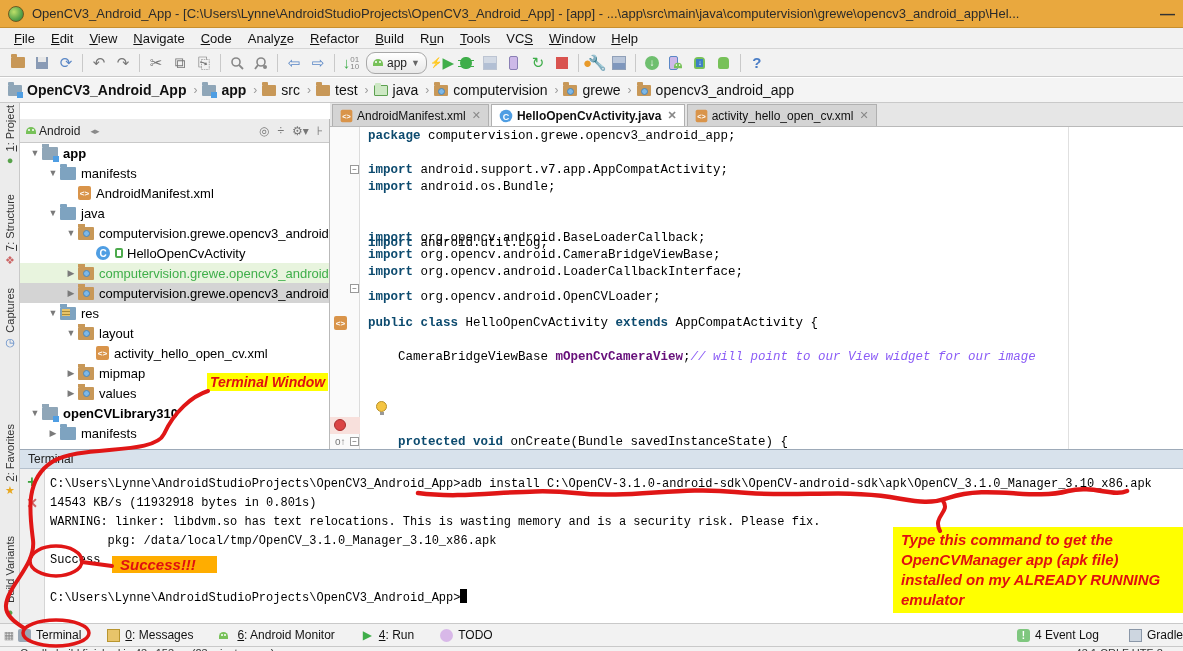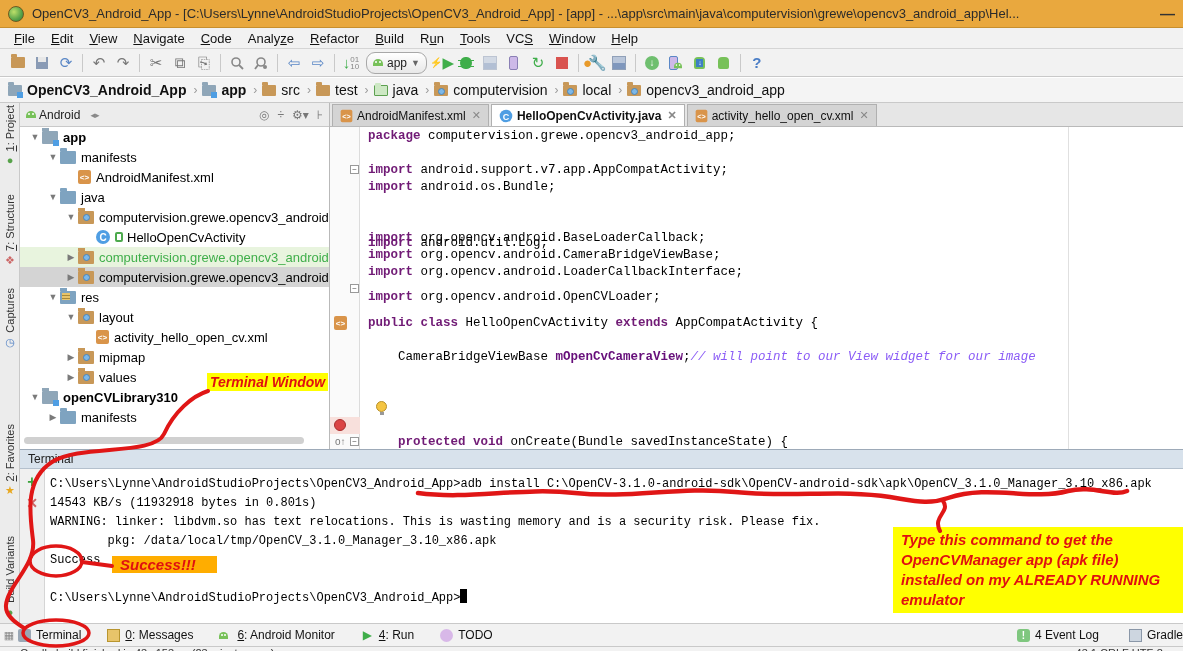--- a/index.html
+++ b/index.html
@@ -296,7 +296,7 @@
     <span class="crumb-sep">›</span>
     <span class="crumb">
       <span class="cf cf-pkg"></span>
-      <span>local</span>
+      <span>grewe</span>
     </span>
     <span class="crumb-sep">›</span>
     <span class="crumb">

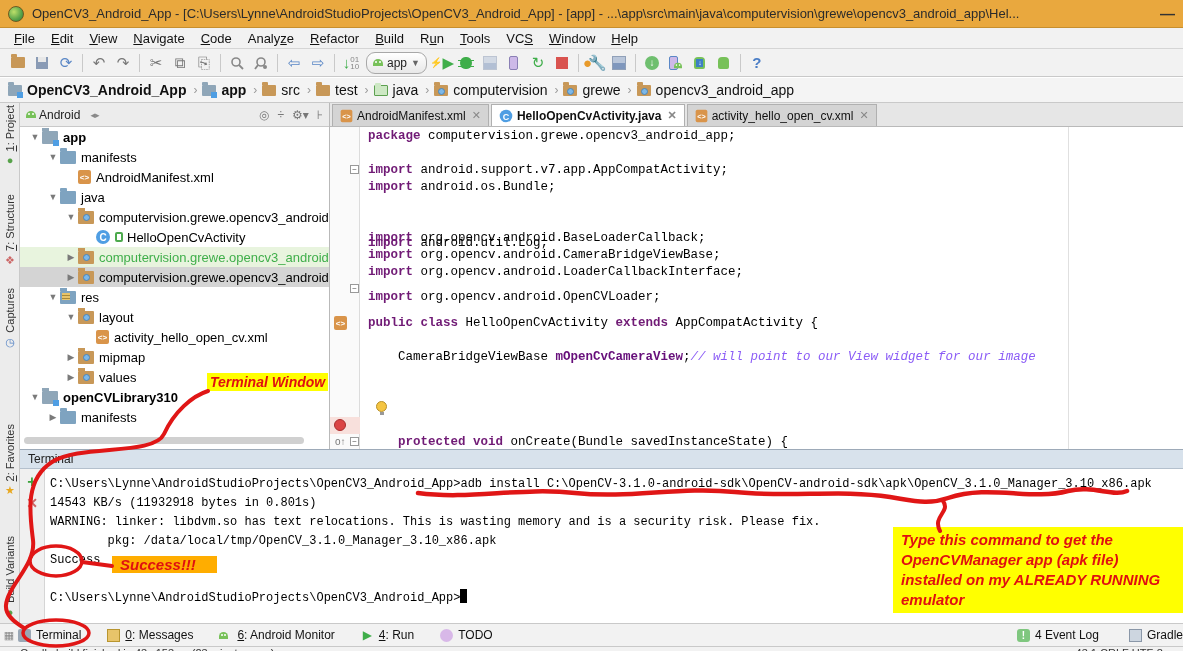--- a/index.html
+++ b/index.html
@@ -63,7 +63,7 @@
   .strip-ico{font-size:11px;margin:3px 0;}
 
   
-  .project{position:absolute;left:20px;top:103px;width:310px;height:346px;background:#fff;border-right:1px solid #b9b9b9;}
+  .project{position:absolute;left:20px;top:119px;width:310px;height:346px;background:#fff;border-right:1px solid #b9b9b9;}
   .proj-header{height:24px;background:#ECECEC;border-bottom:1px solid #c9c9c9;display:flex;align-items:center;padding:0 6px;font-size:12px;color:#222;}
   .proj-header .droid-head{margin-right:3px;}
   .ph-right{margin-left:auto;display:flex;gap:8px;color:#777;font-size:12px;}

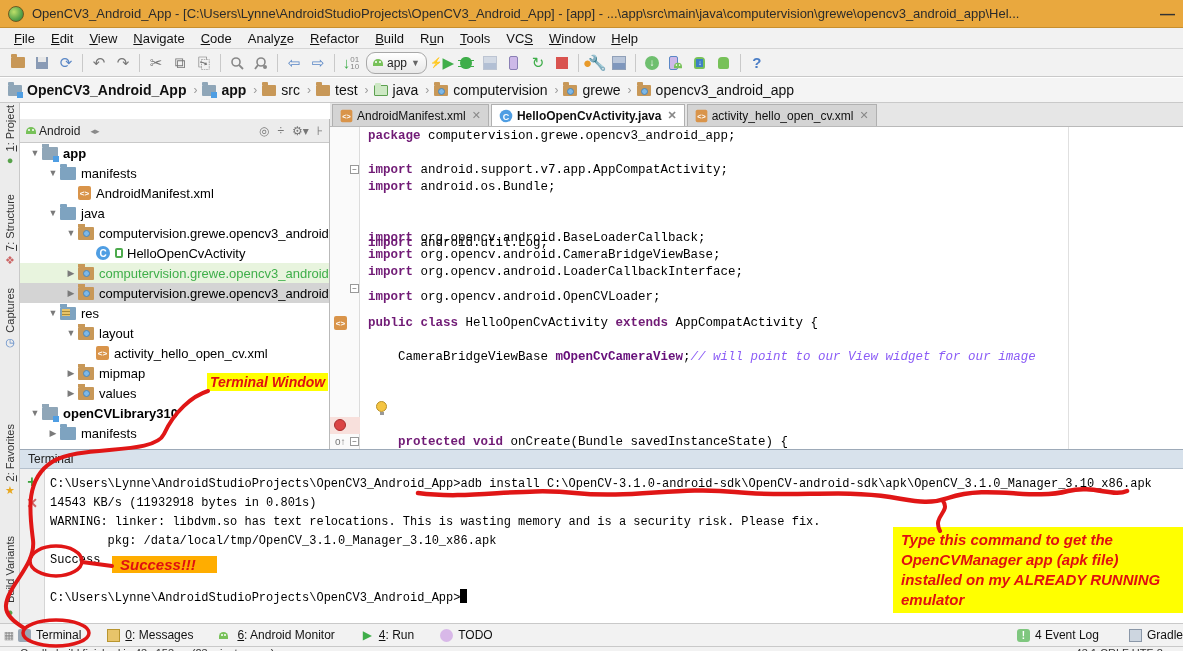--- a/index.html
+++ b/index.html
@@ -102,7 +102,7 @@
   .code-line{position:absolute;left:0;right:0;height:17px;line-height:17px;white-space:pre;padding-left:8px;}
   .code-line.bp{background:#F8E0DC;}
   .bp-gutter-row{position:absolute;left:0;width:30px;height:17px;background:#F8E0DC;}
-  .kw{color:#701a75;font-weight:bold;}
+  .kw{color:#0c4a6e;font-weight:bold;}
   .cm{color:#8b5cf6;font-style:italic;}
   .fd{color:#660E7A;font-weight:bold;}
   .an{color:#808000;}

